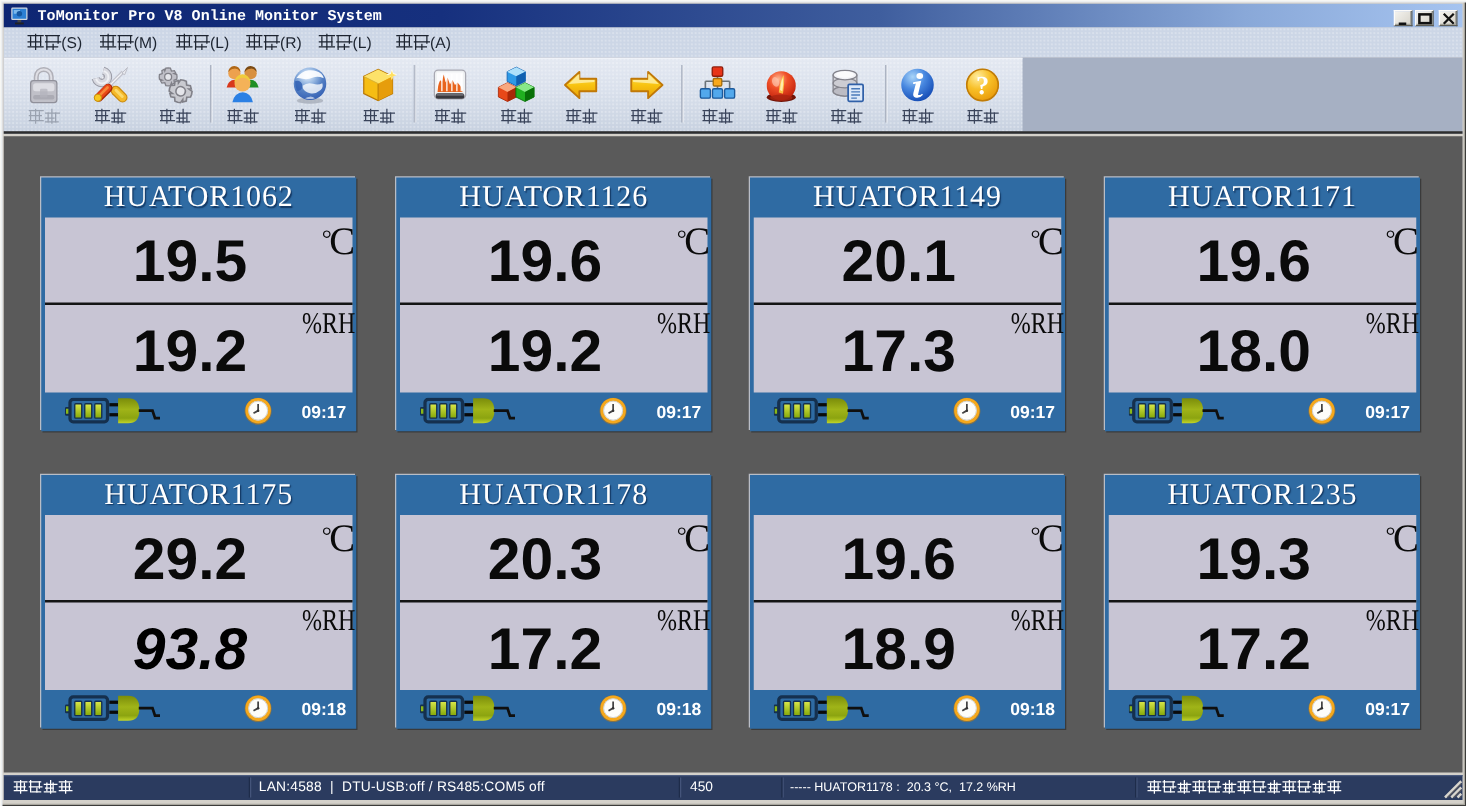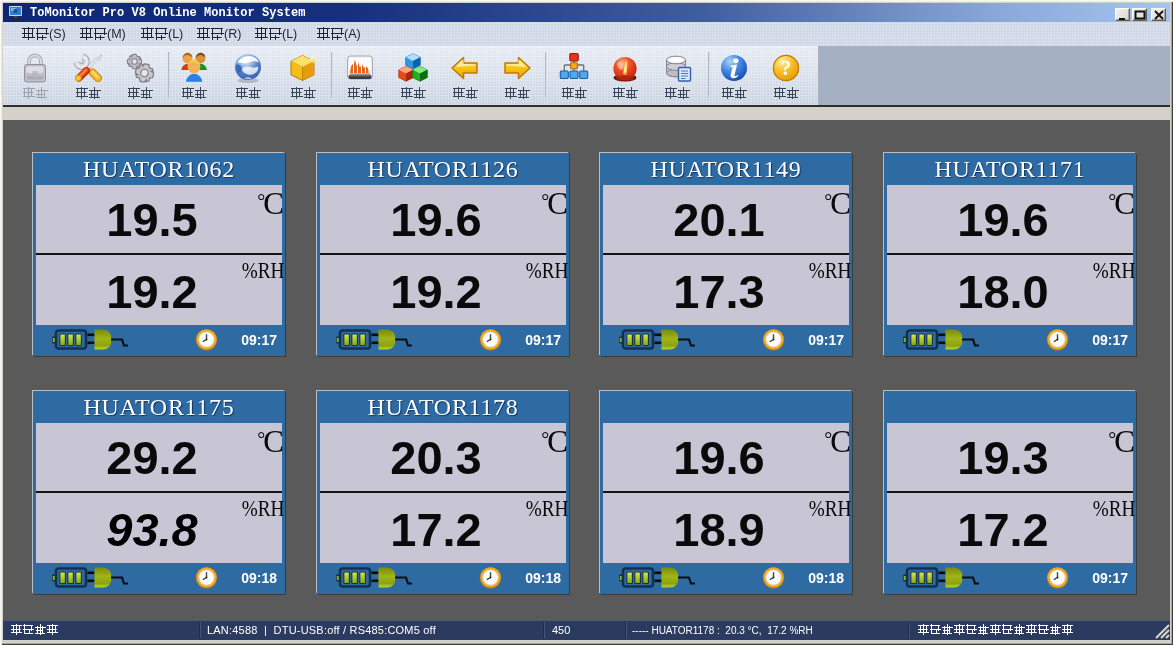--- a/index.html
+++ b/index.html
@@ -45,7 +45,7 @@
 .tb.dis .lb{color:#9aa2b0;}
 .tbsep{position:absolute;top:6px;width:2px;height:46px;background:linear-gradient(90deg,#9aa3b5,#f2f4f8);}
 
-#main{position:absolute;left:3px;top:120px;right:3px;height:509px;background:#5a5a5a;}
+#main{position:absolute;left:3px;top:109px;right:3px;height:509px;background:#5a5a5a;}
 
 .card{position:absolute;width:252px;height:203px;background:#2f6ba3;
  box-shadow:-1px -1px 0 #b9bdc6,1px 1px 0 #3a3a3a;}

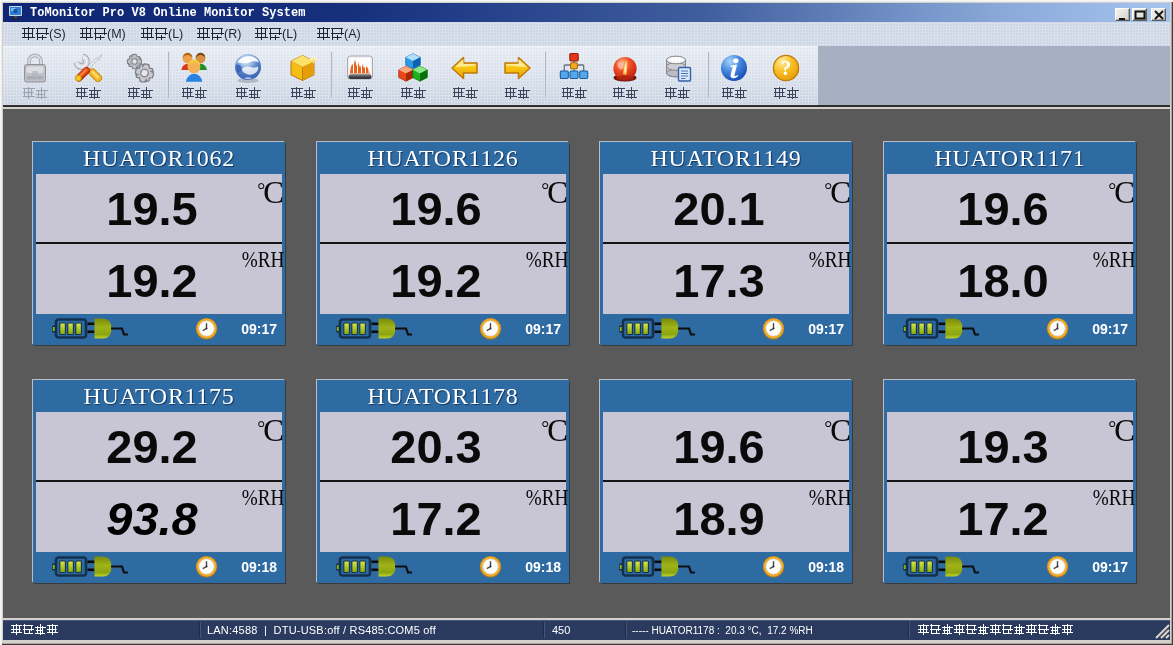--- a/index.html
+++ b/index.html
@@ -711,6 +711,7 @@
       </div>
 </div>
 <div class="card" style="left:881px;top:271px;">
+<div class="hd">HUATOR1235</div>
 <div class="bd">
  <div class="sec t">
           <div class="val">19.3</div>

